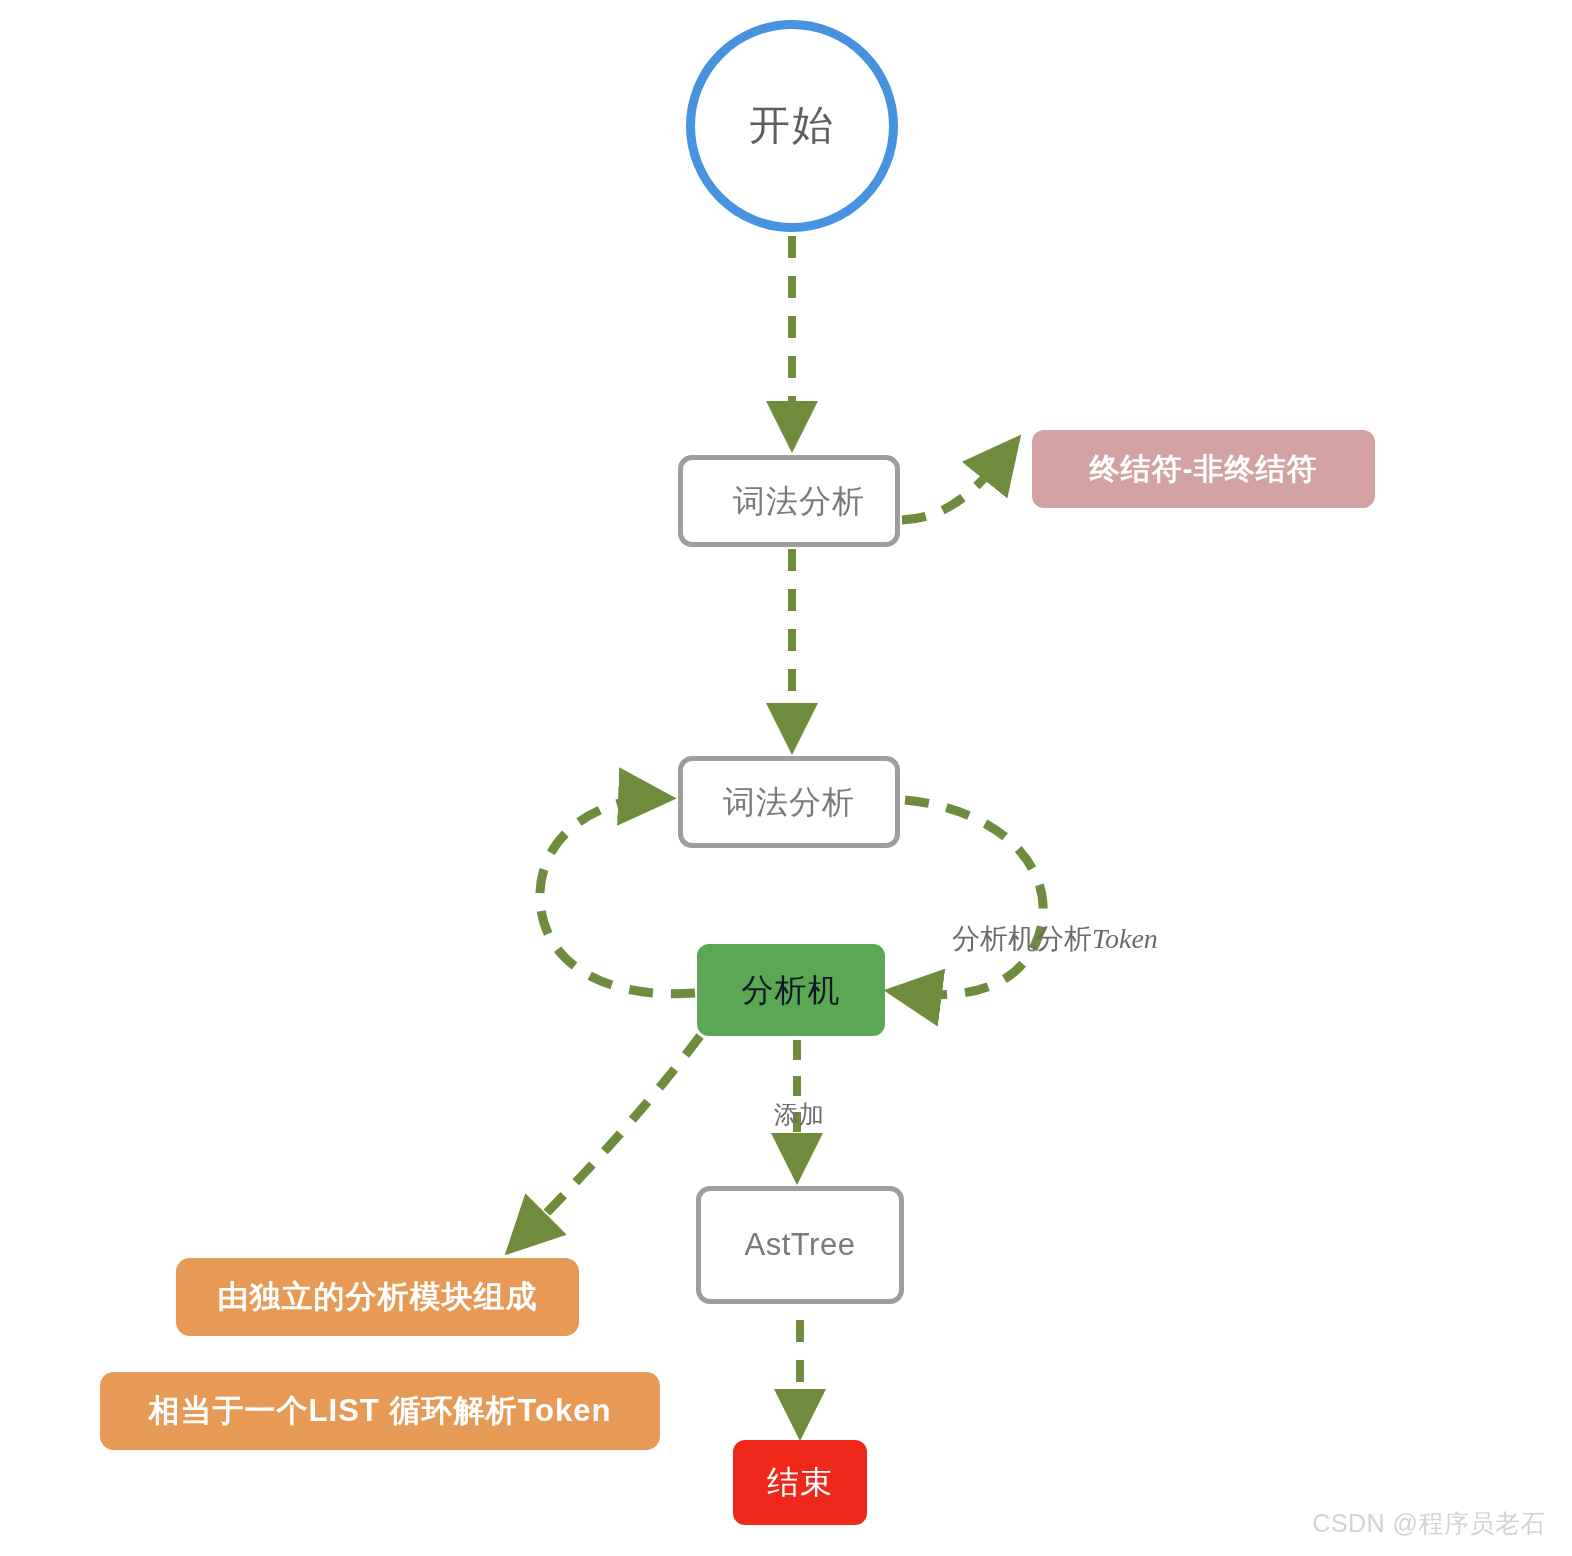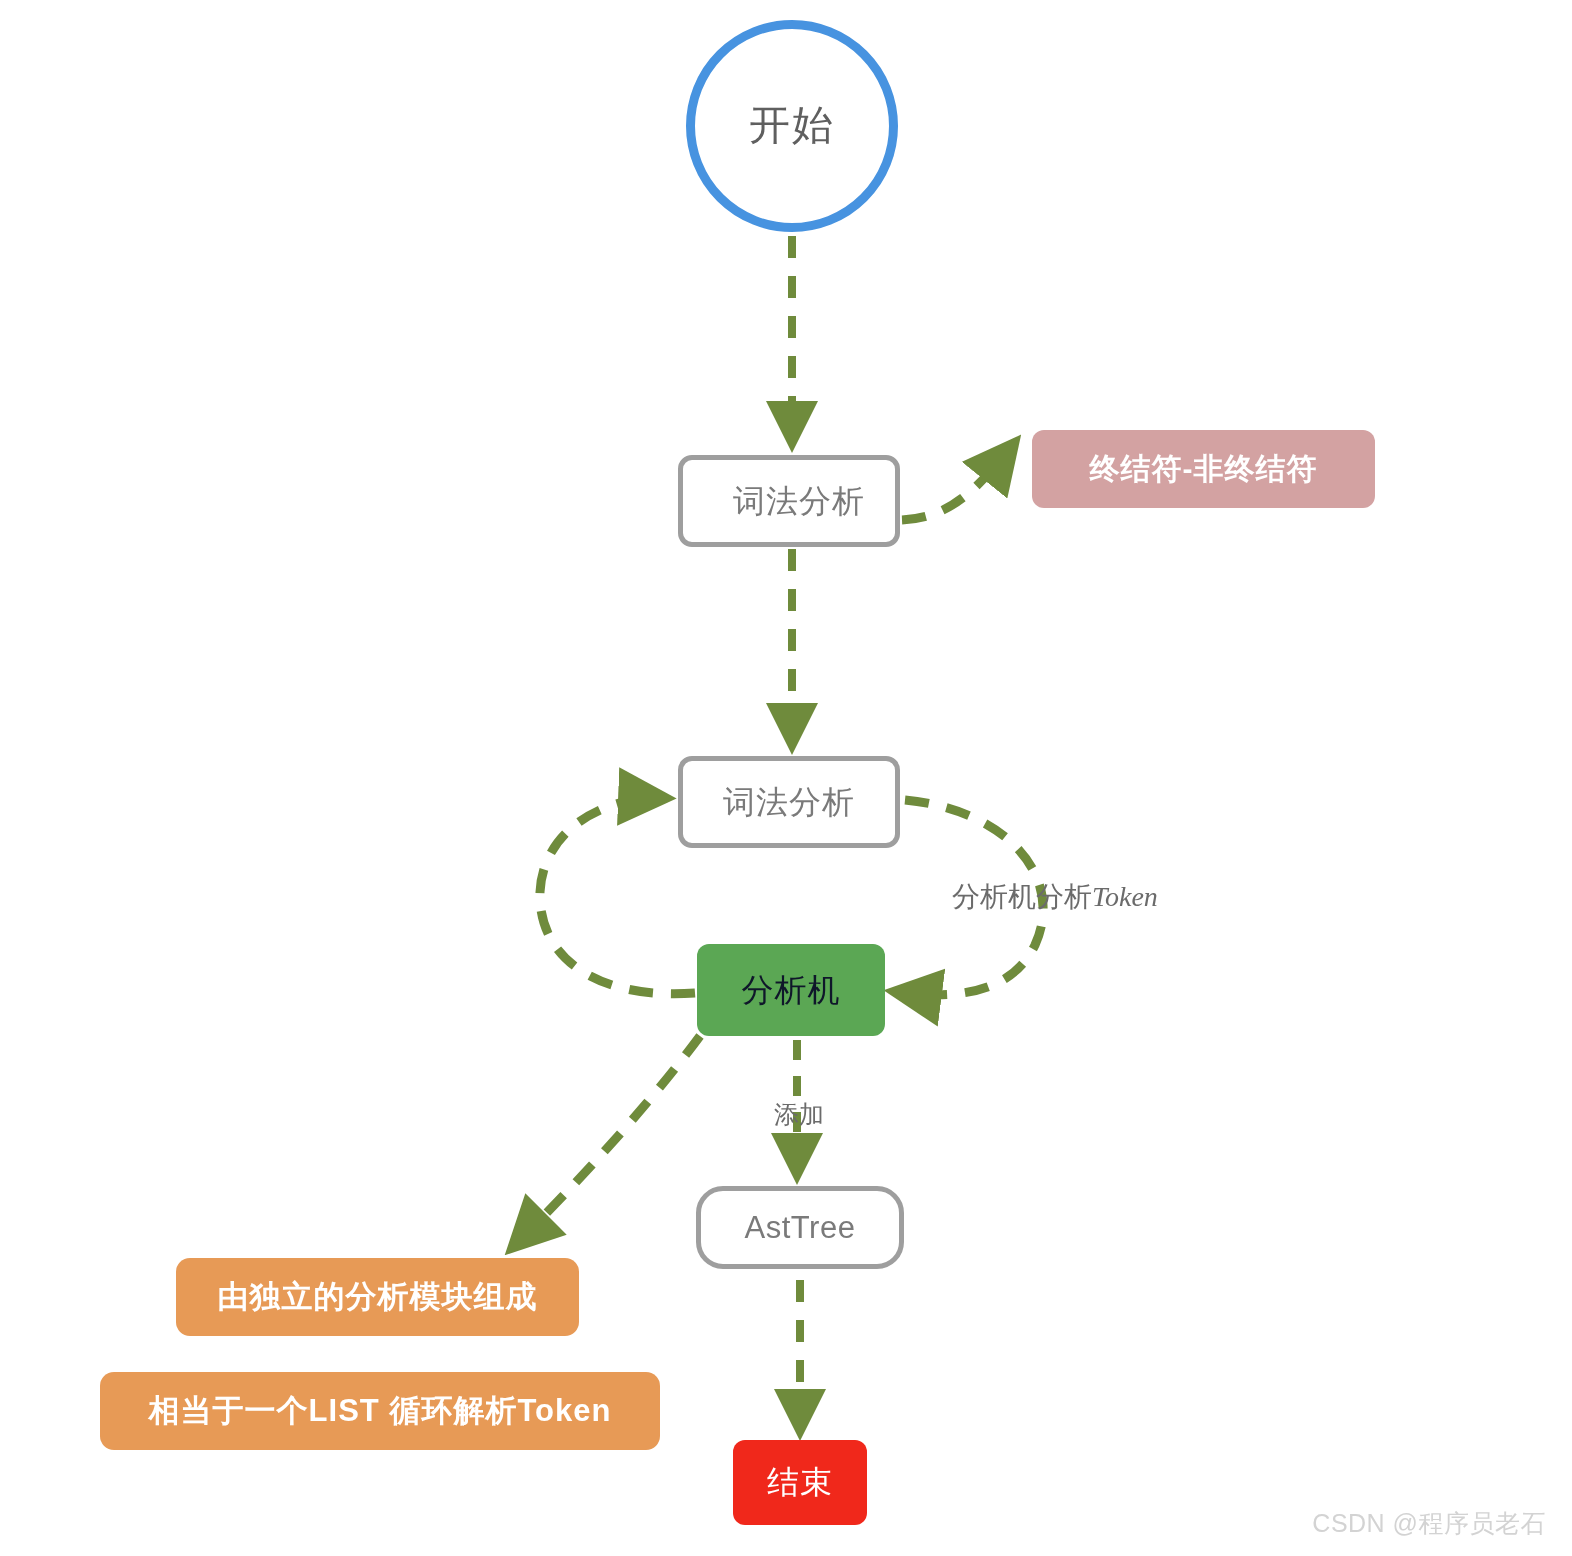--- a/index.html
+++ b/index.html
@@ -159,7 +159,7 @@
   }
   .label-parse-token {
     left: 952px;
-    top: 878px;
+    top: 920px;
     font-size: 28px;
     text-align: center;
   }

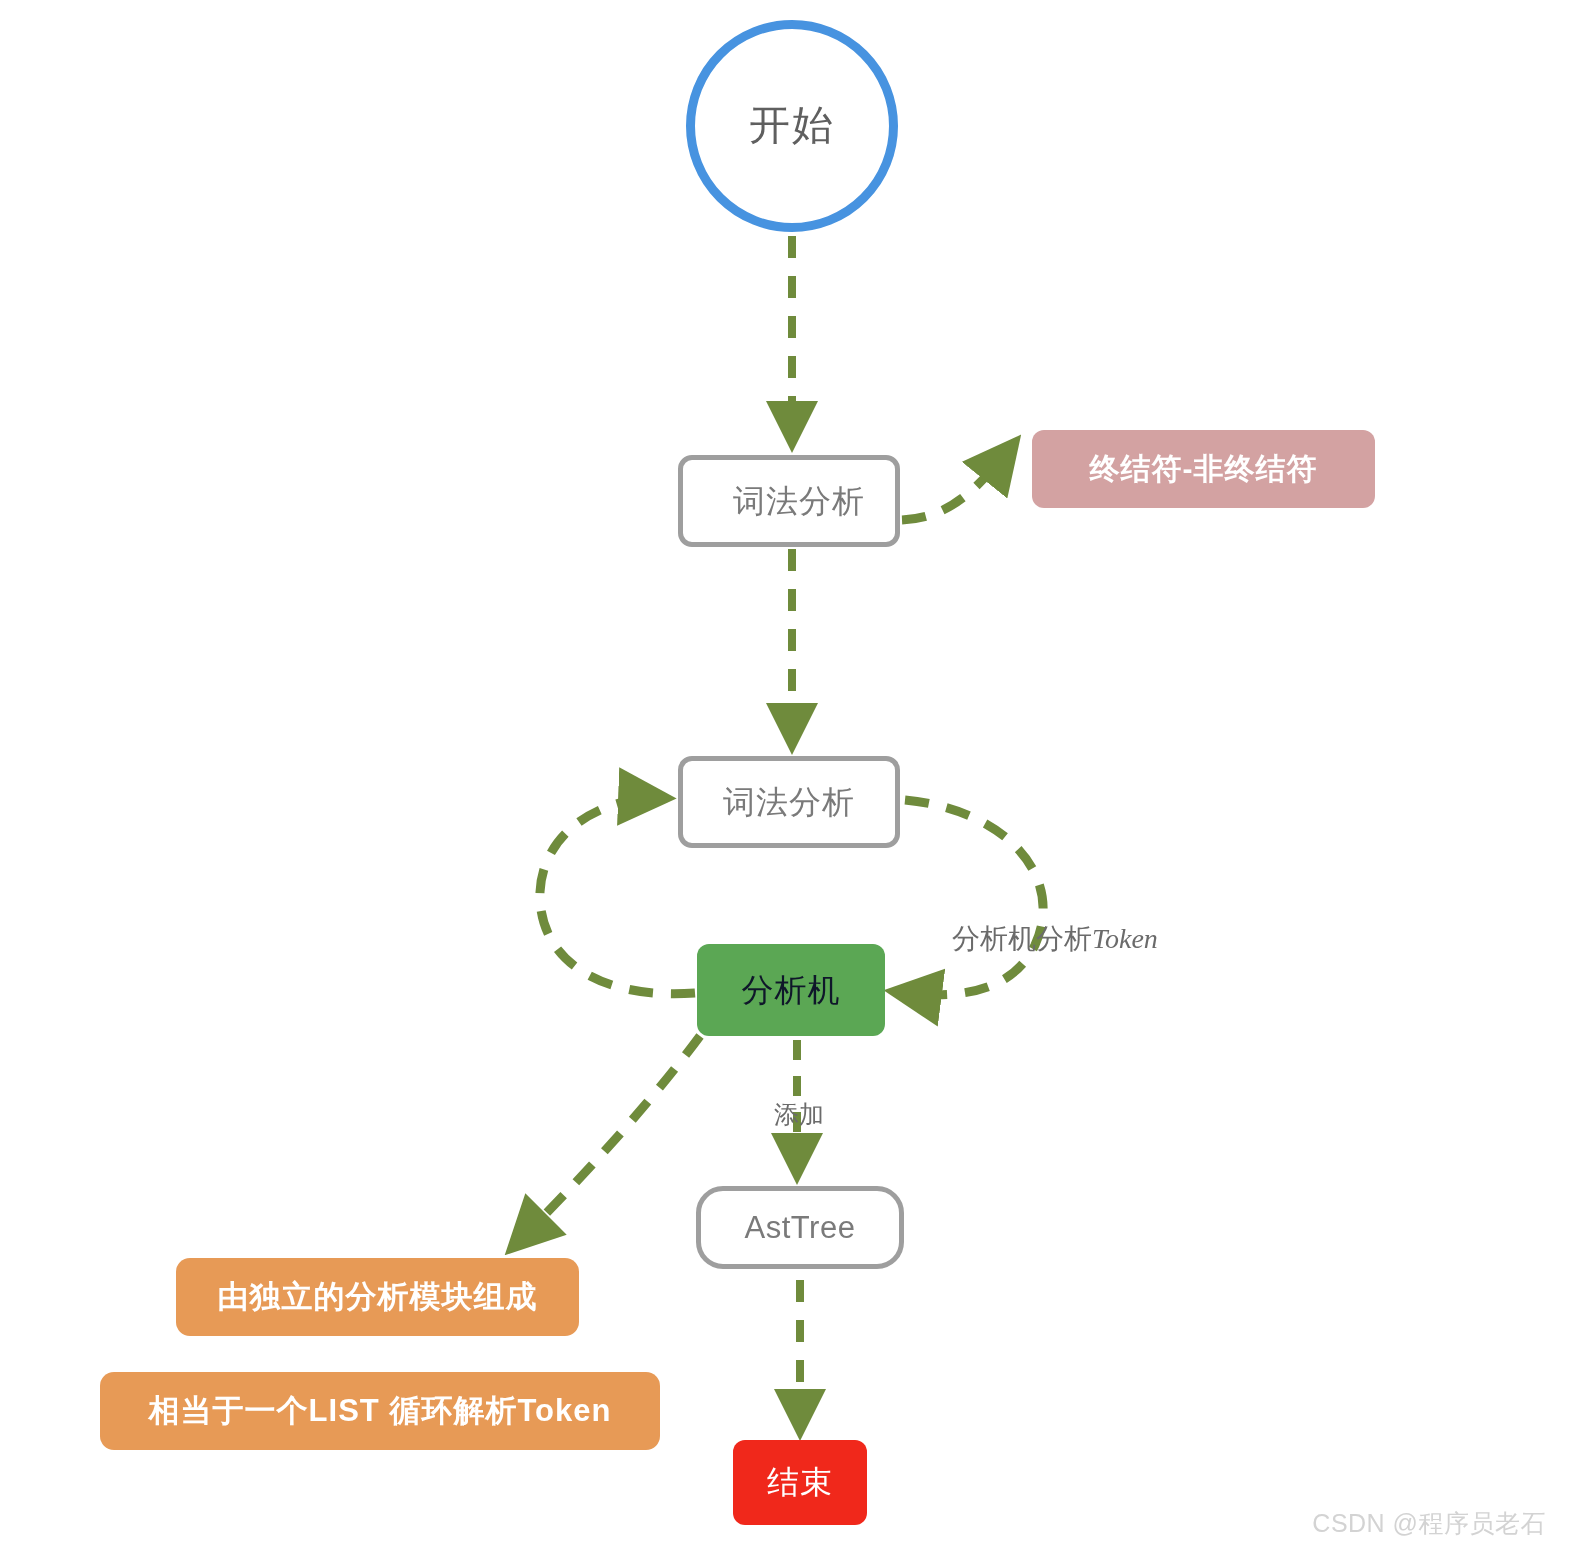--- a/index.html
+++ b/index.html
@@ -76,10 +76,9 @@
     left: 696px;
     top: 1186px;
     width: 208px;
-    height: 83px;
+    height: 118px;
     font-size: 31px;
     letter-spacing: 0.5px;
-    border-radius: 27px;
   }
 
   

